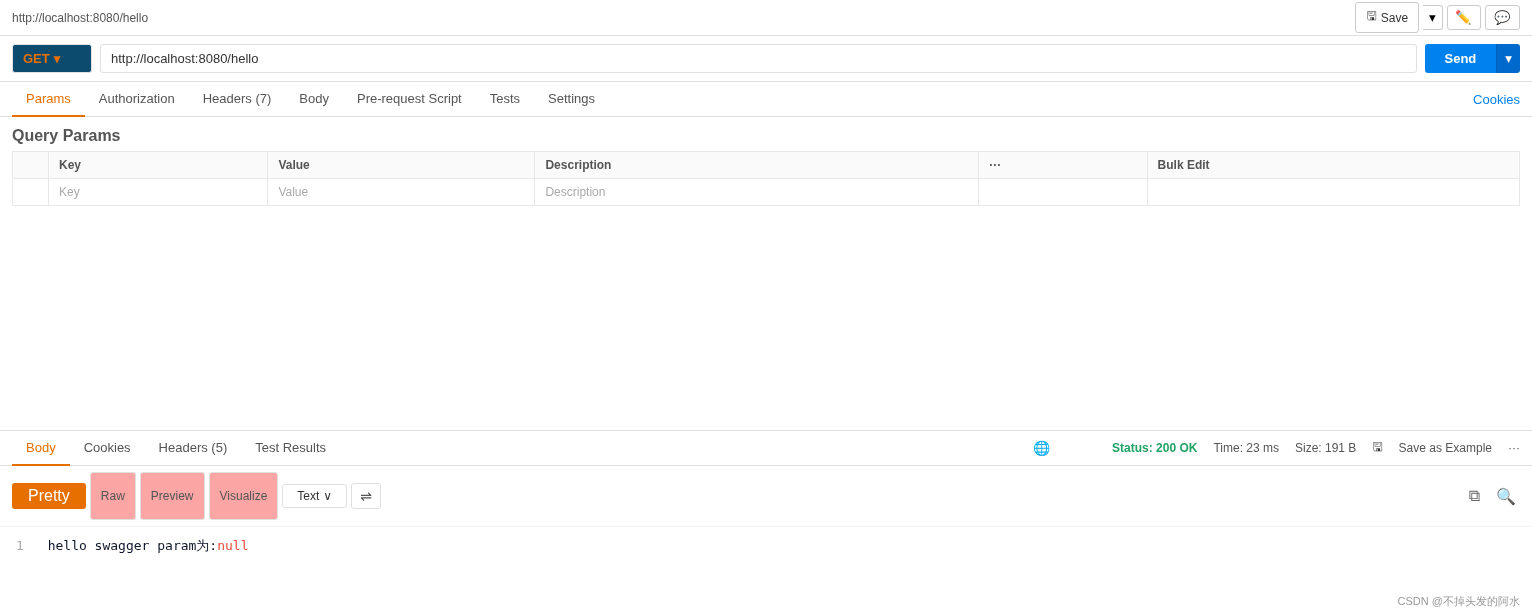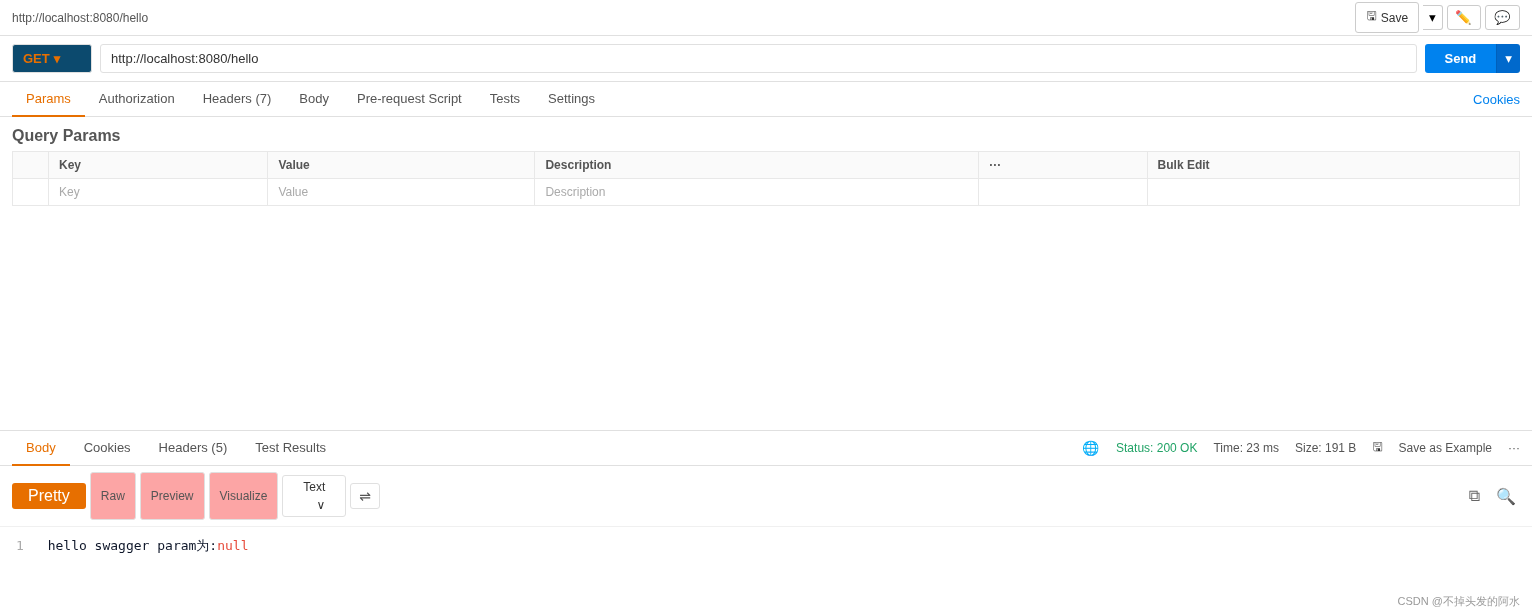--- a/index.html
+++ b/index.html
@@ -91,7 +91,7 @@
     .response-meta {
       margin-left: auto; display: flex; align-items: center; gap: 16px; font-size: 12px;
     }
-    .status-ok { color: #21a366; font-weight: 400; }
+    .status-ok { color: #21a366; font-weight: 700; margin-left: 45px; }
     .meta-item { color: #555; }
 
     .response-toolbar {

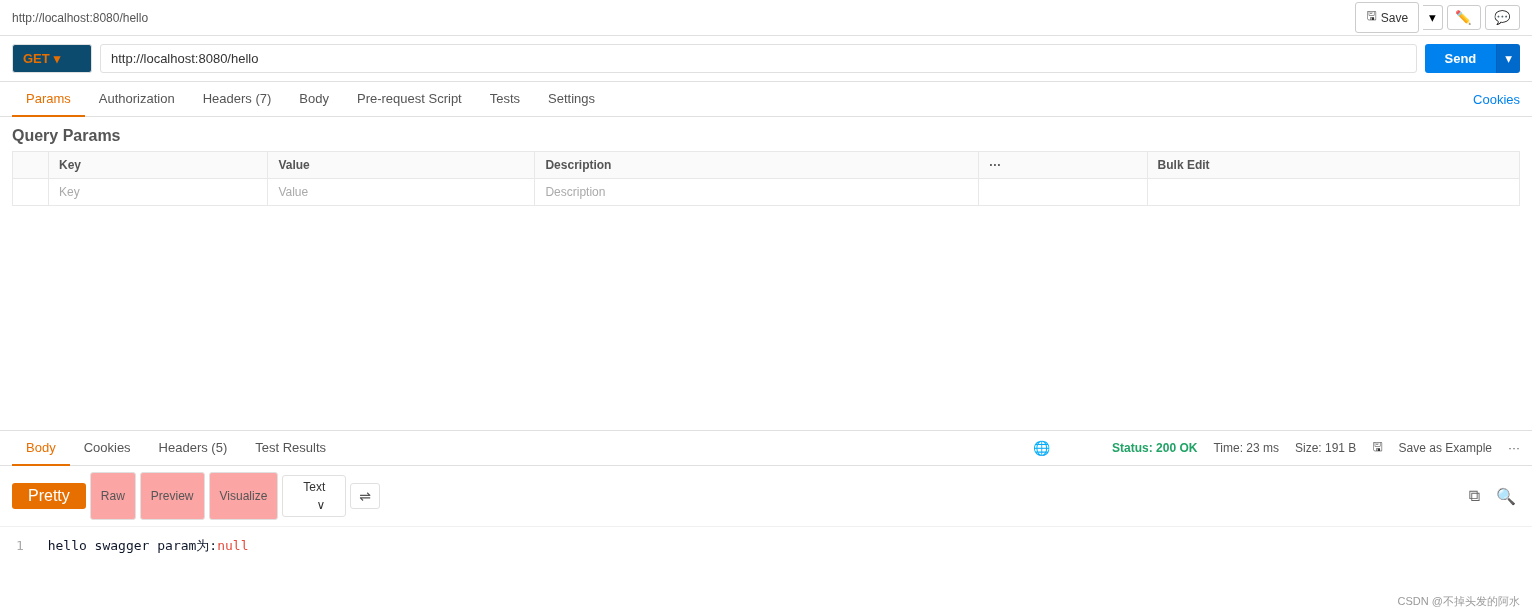--- a/index.html
+++ b/index.html
@@ -108,8 +108,8 @@
     }
     .text-select {
       display: flex; align-items: flex-end; gap: 4px;
-      border: 1px solid #e0e0e0; padding: 4px 20px; border-radius: 3px;
-      font-size: 12px; cursor: pointer; background: #fff; color: #333; flex-direction: column;
+      border: 1px solid #e0e0e0; padding: 4px 14px; border-radius: 3px;
+      font-size: 12px; cursor: pointer; background: #fff; color: #333;
     }
     .wrap-btn {
       border: 1px solid #e0e0e0; padding: 4px 8px; border-radius: 3px;

